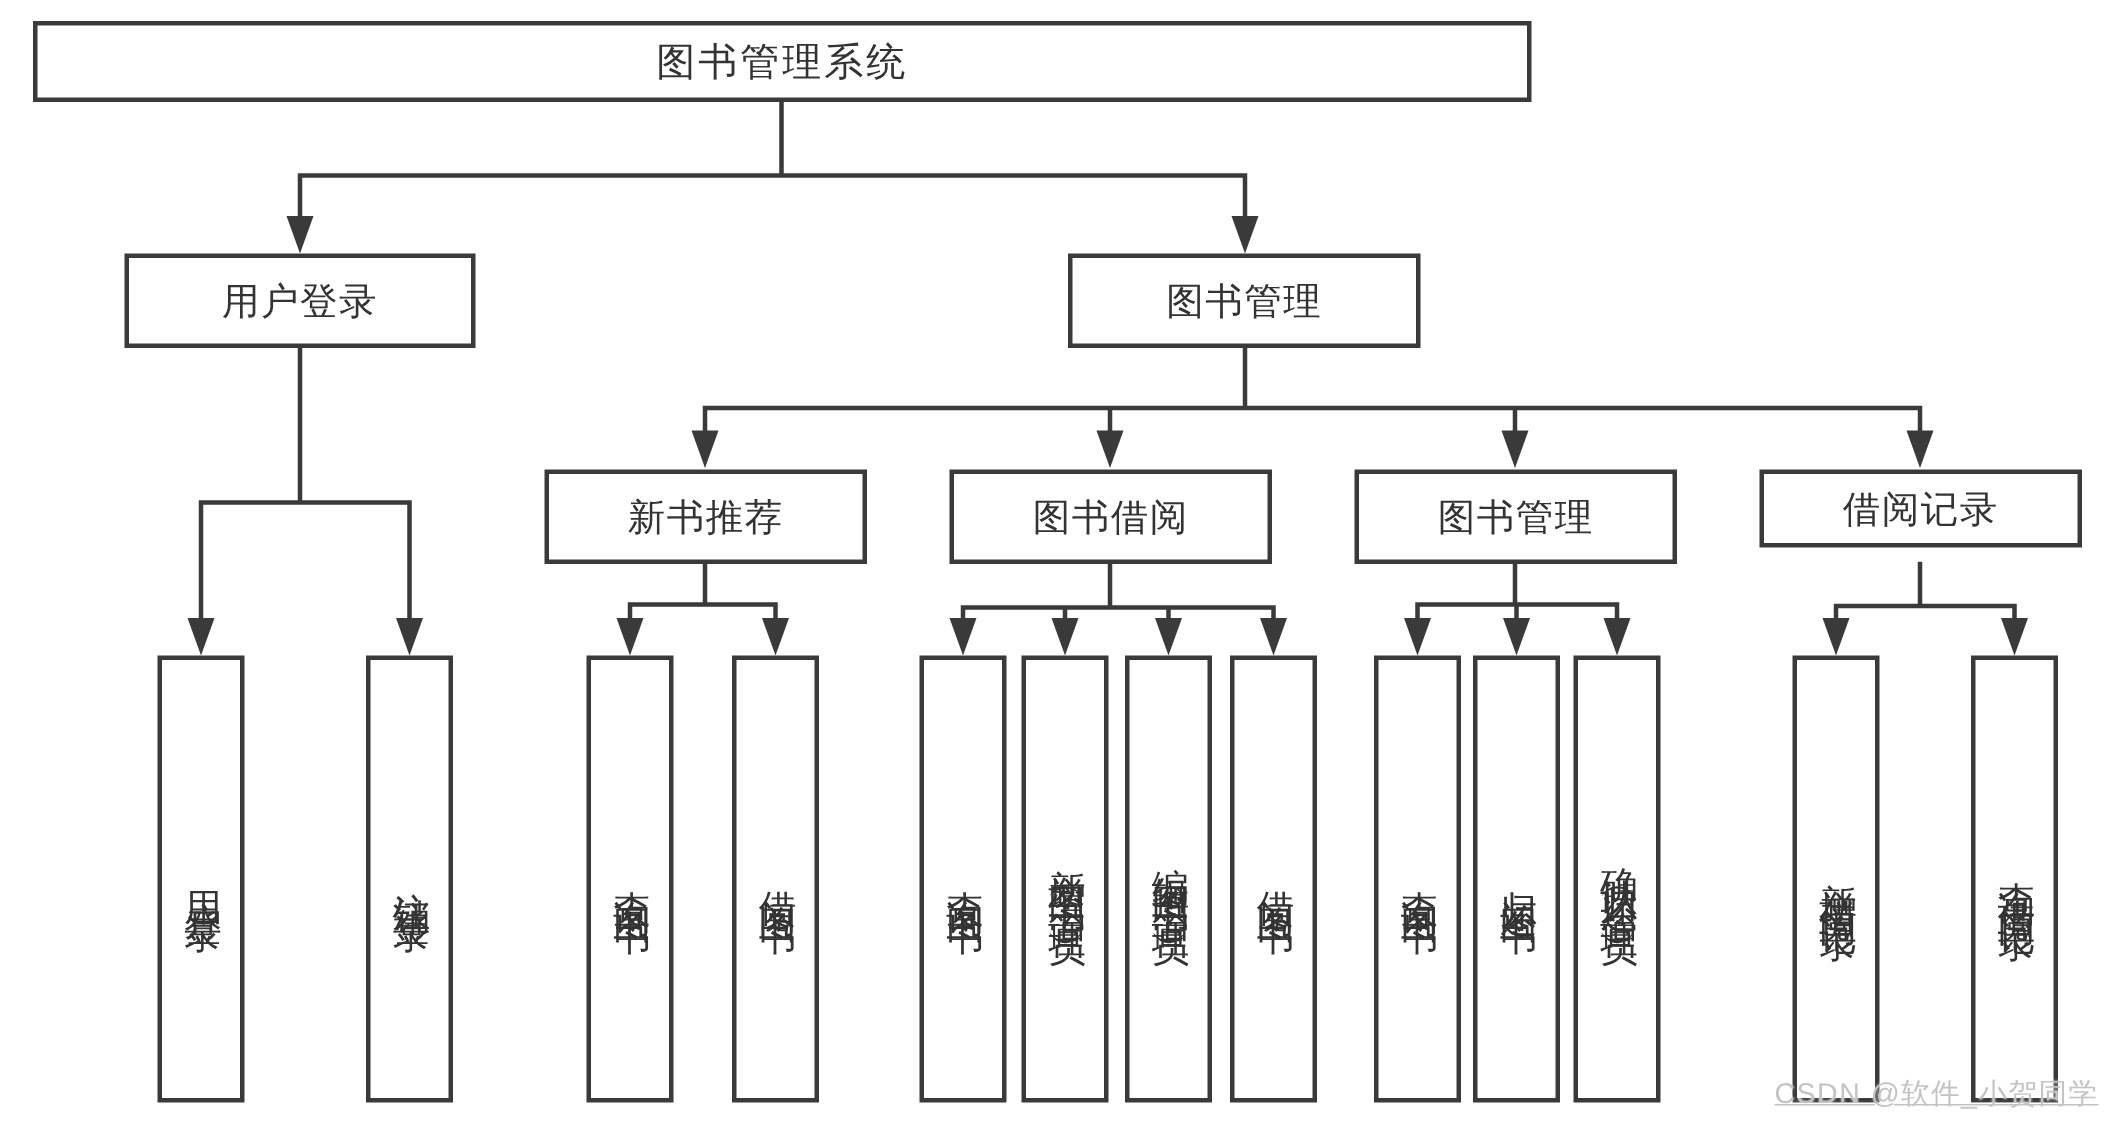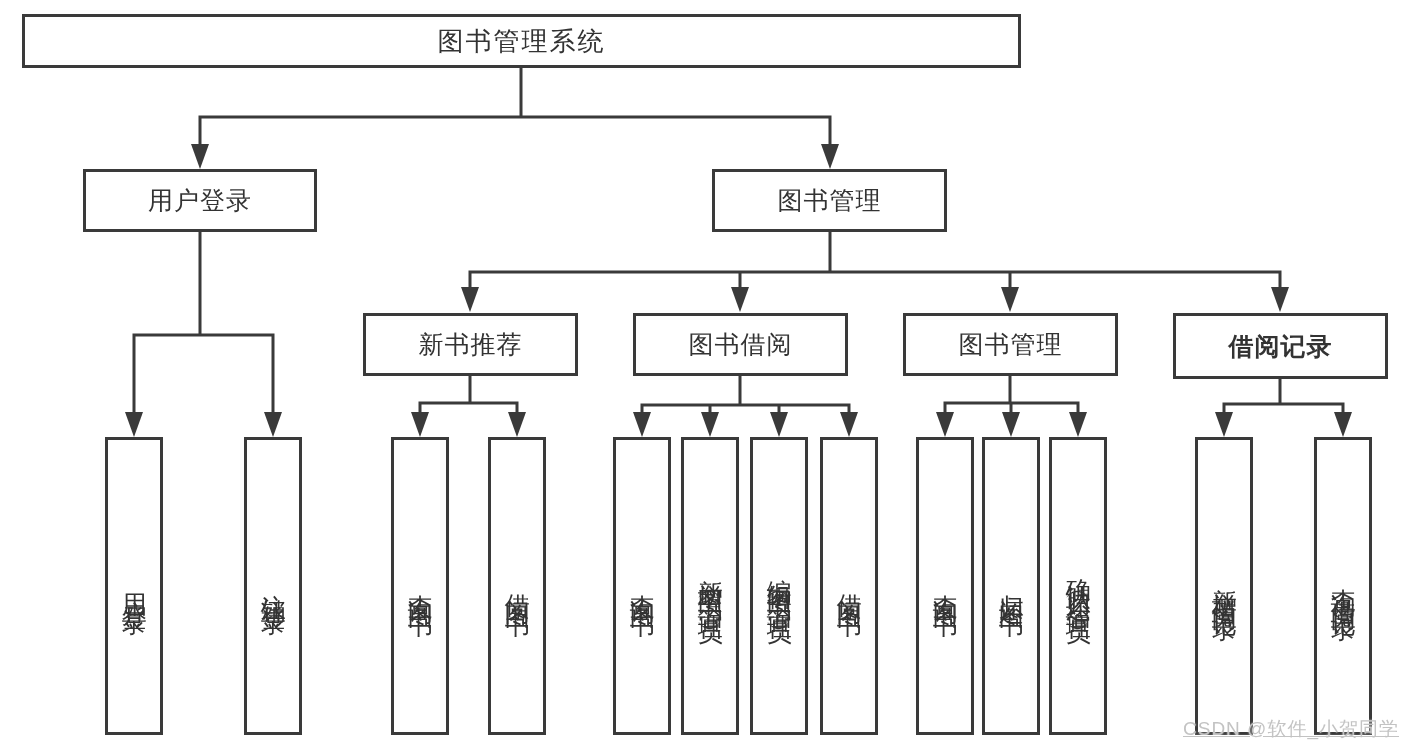--- a/index.html
+++ b/index.html
@@ -58,7 +58,7 @@
   .n-rec    {left:363px; top:313px; width:215px; height:63px;}
   .n-borrow {left:633px; top:313px; width:215px; height:63px;}
   .n-current{left:903px; top:313px; width:215px; height:63px;}
-  .n-record {left:1173px;top:313px; width:215px; height:66px;font-weight:bold;}
+  .n-record {left:1173px;top:313px; width:215px; height:52px;}
   .leaf{top:437px; width:58px; height:298px;}
   .l1 {left:105px;}
   .l2 {left:244px;}

